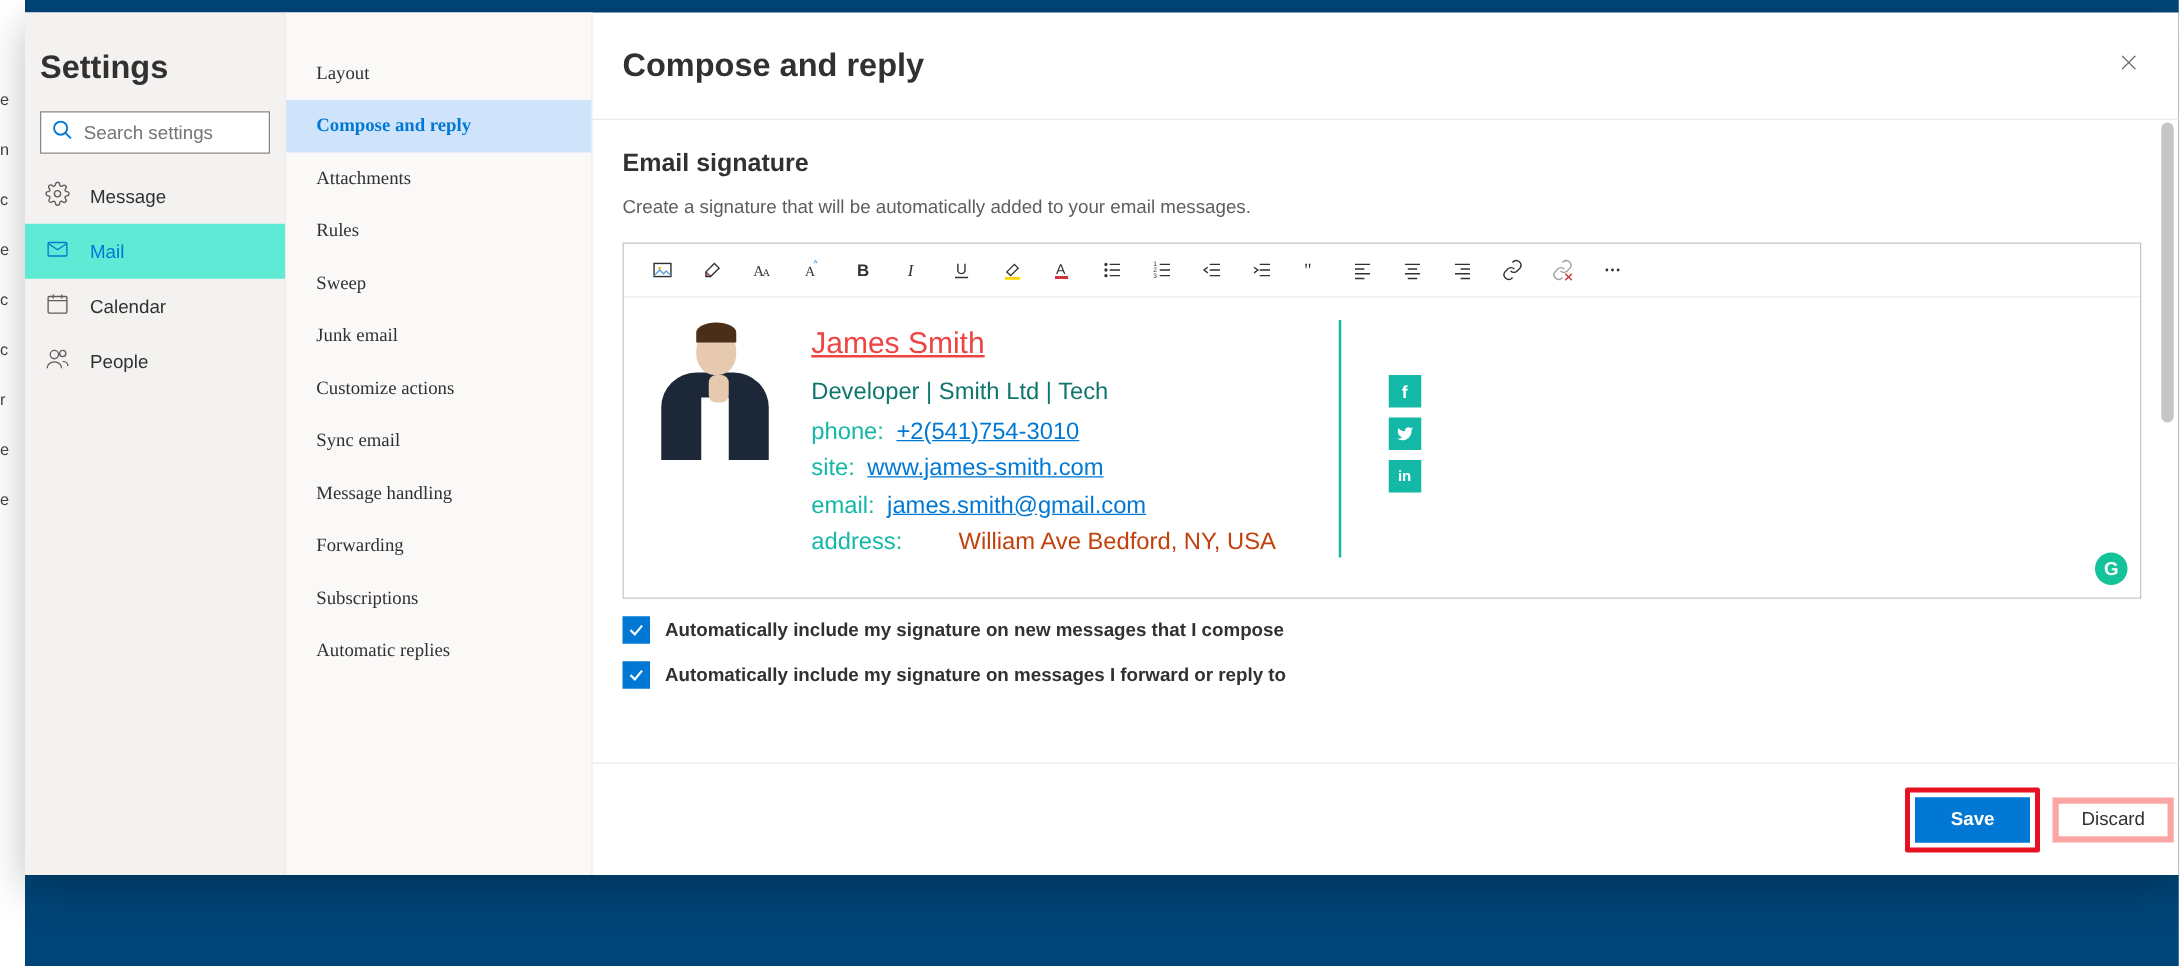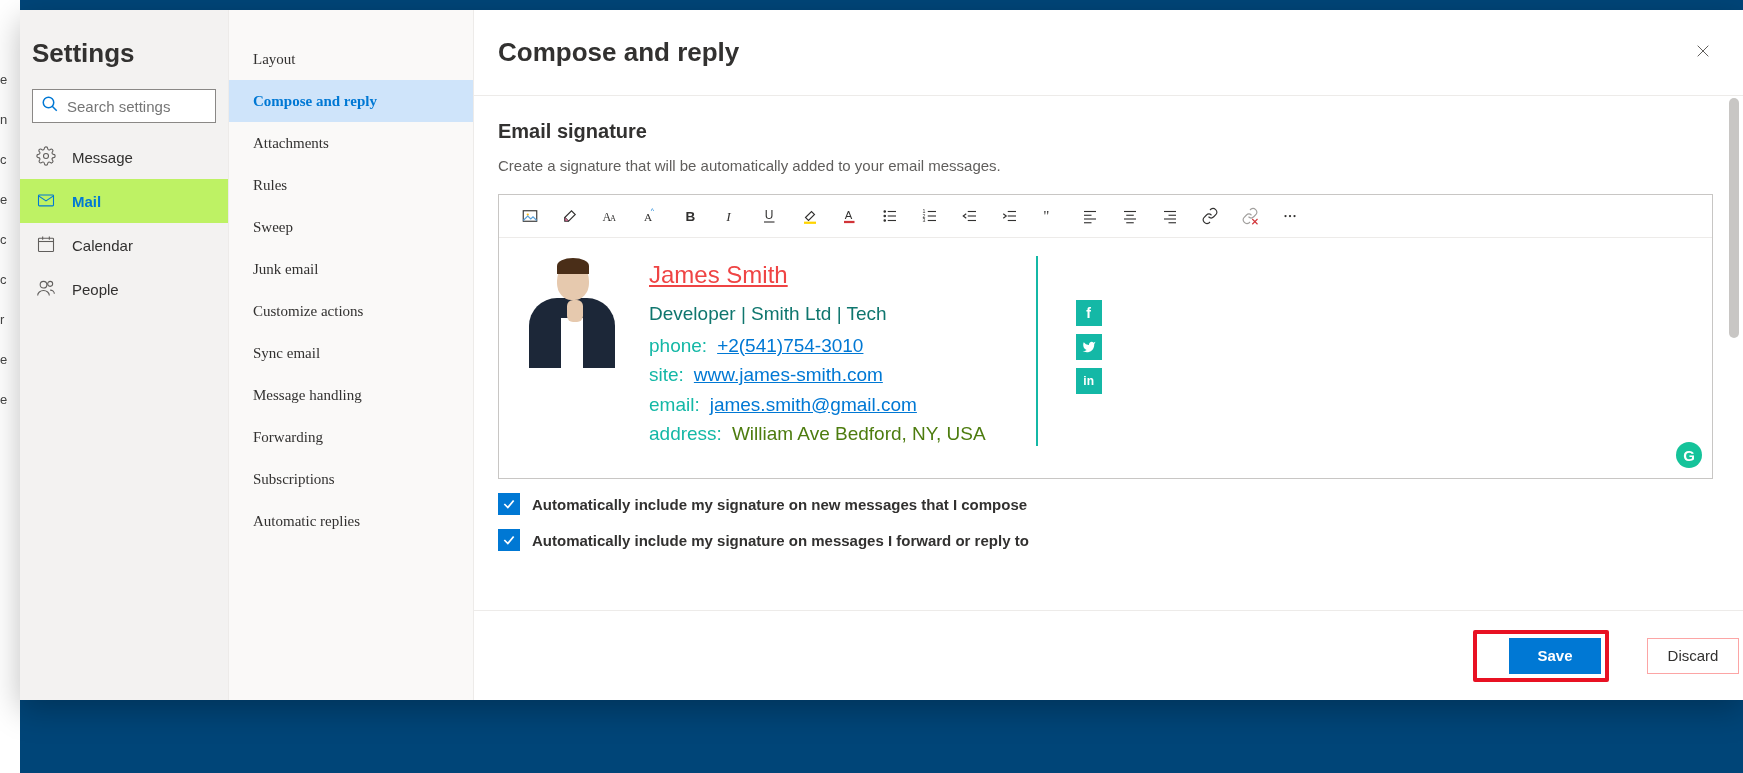--- a/index.html
+++ b/index.html
@@ -15,7 +15,7 @@
 .search input { border: none; outline: none; font-size: 15px; flex: 1; color: #4d7c0f; background: transparent; }
 .nav-item { display: flex; align-items: center; height: 44px; padding: 0 16px; color: #323130; font-size: 15px; cursor: pointer; }
 .nav-item svg { width: 20px; height: 20px; margin-right: 16px; stroke: #605e5c; fill: none; stroke-width: 1.3; }
-.nav-item.selected { background: #bef264; color: #0078d4; font-weight: 700; align-items: center; }
+.nav-item.selected { background: #5eead4; color: #0078d4; font-weight: 400; align-items: center; }
 .nav-item.selected svg { stroke: #0078d4; }
 .quick-link { color: #0078d4; font-size: 15px; padding: 12px 0 0 56px; cursor: pointer; }
 .col2 { width: 245px; background: #faf9f8; border-right: 1px solid #edebe9; padding-top: 28px; }

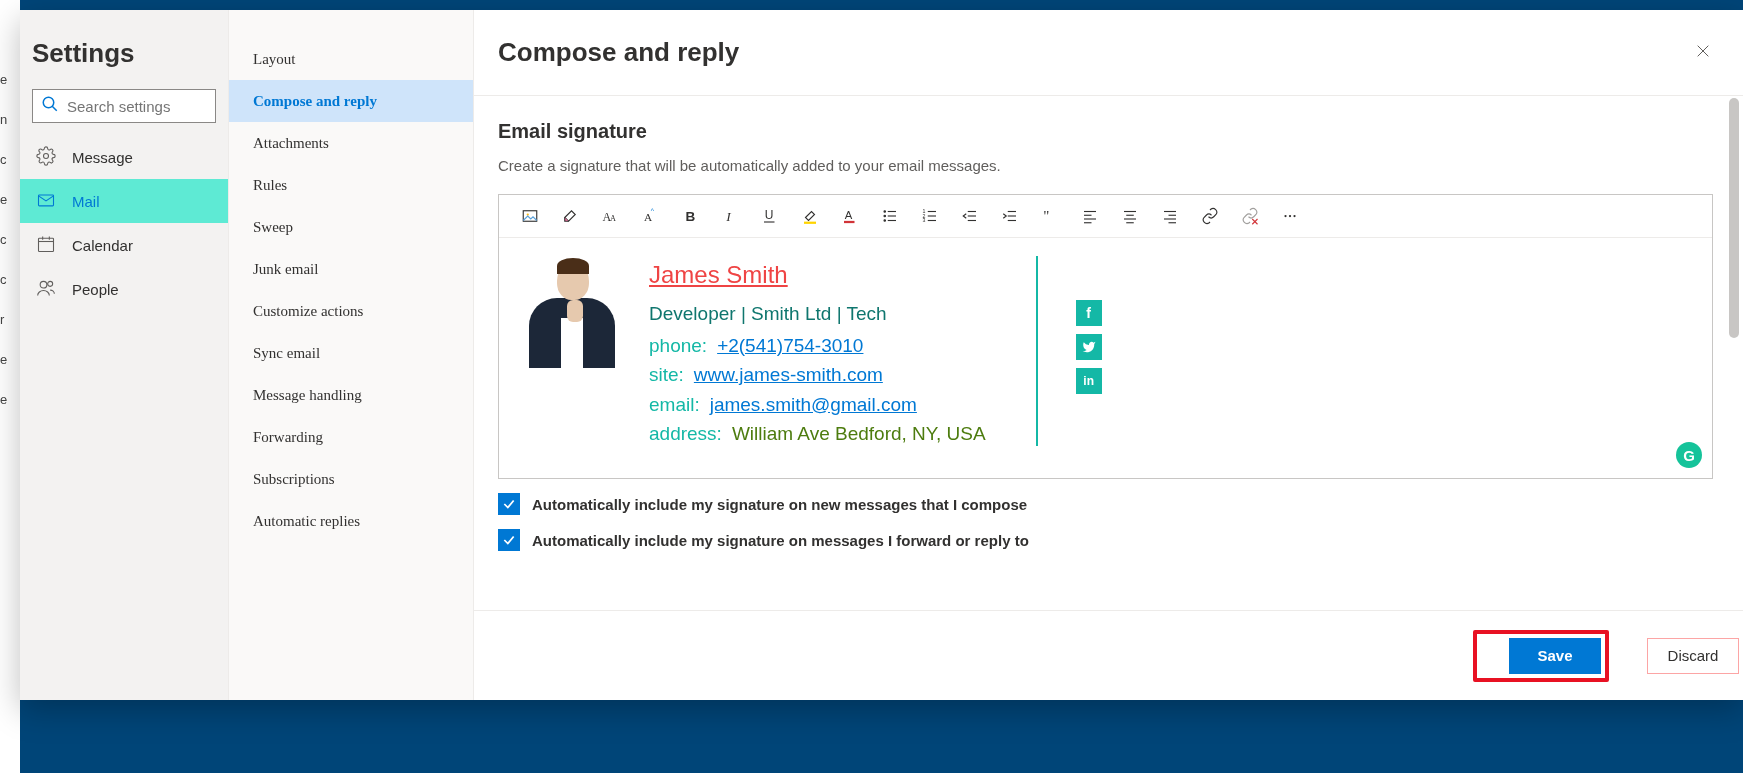--- a/index.html
+++ b/index.html
@@ -47,7 +47,7 @@
 .sig-row { display: flex; gap: 10px; }
 .sig-label { color: #14b8a6; }
 .sig-link { color: #0078d4; text-decoration: underline; cursor: pointer; }
-.sig-addr { color: #4d7c0f; }
+.sig-addr { color: #c2410c; margin-left: 35px; }
 .divider-v { width: 2px; background: #14b8a6; height: 190px; margin: 0 10px 0 22px; }
 .socials { display: flex; flex-direction: column; gap: 8px; padding-top: 44px; }
 .soc { width: 26px; height: 26px; background: #14b8a6; color: #fff; display: flex; align-items: center; justify-content: center; font-weight: 700; font-size: 14px; cursor: pointer; }

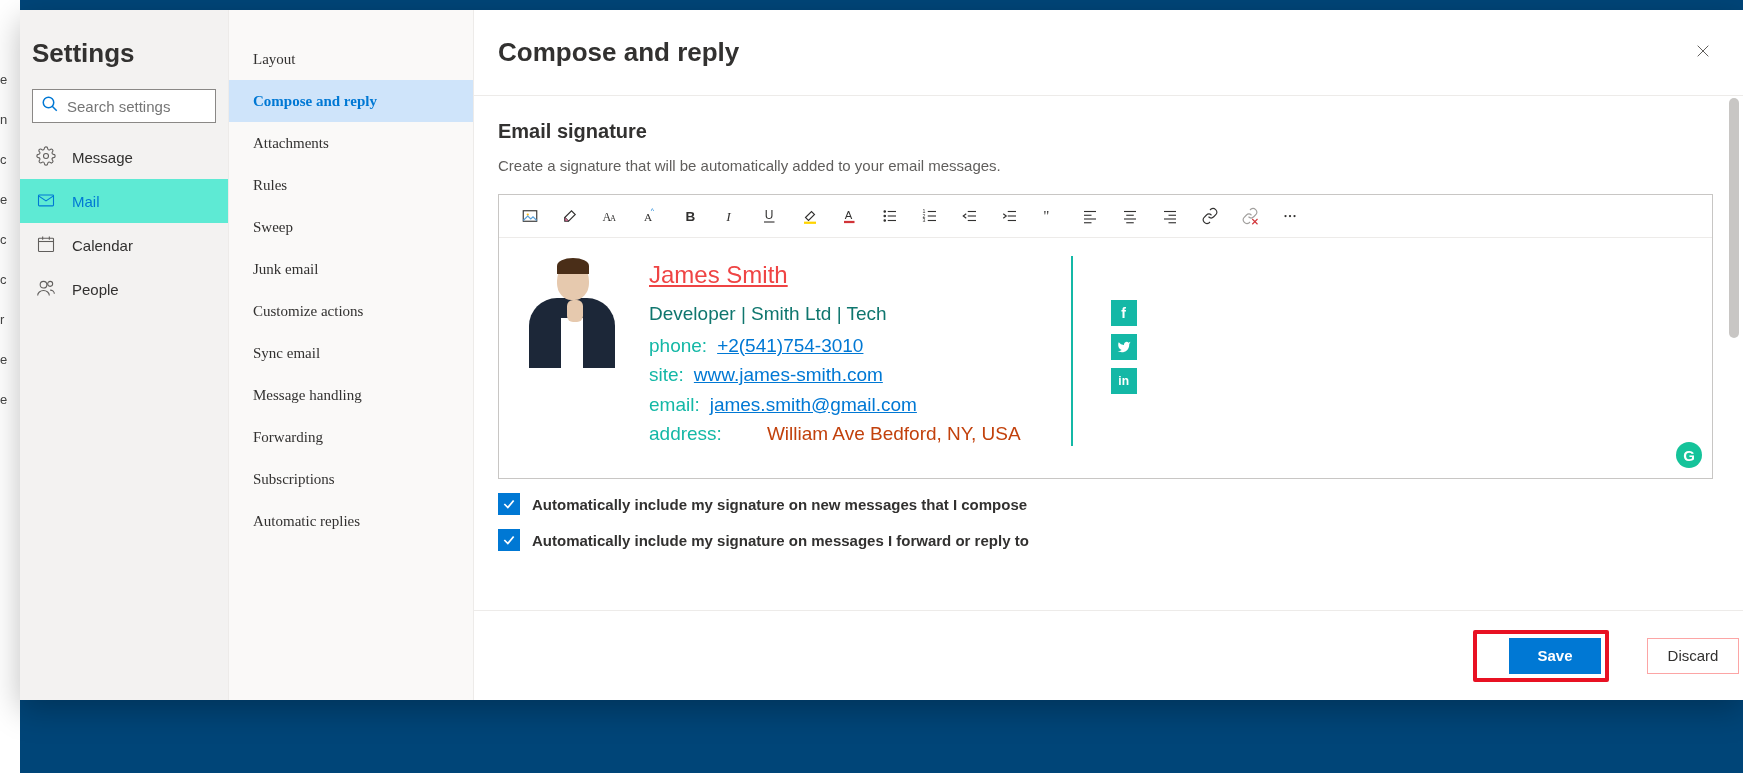--- a/index.html
+++ b/index.html
@@ -57,7 +57,7 @@
 .checkbox svg { width: 14px; height: 14px; stroke: #fff; stroke-width: 3; fill: none; }
 .check-label { font-size: 15px; color: #323130; }
 .footer { height: 90px; border-top: 1px solid #edebe9; display: flex; align-items: center; justify-content: flex-end; gap: 10px; padding: 0 4px; }
-.btn { height: 36px; min-width: 92px; padding: 0 18px; font-size: 15px; border: 1px solid #fca5a5; background: #fff; color: #323130; cursor: pointer; display: flex; align-items: center; justify-content: center; margin-left: 28px; }
+.btn { height: 36px; min-width: 92px; padding: 0 18px; font-size: 15px; border: 5px solid #fca5a5; background: #fff; color: #323130; cursor: pointer; display: flex; align-items: center; justify-content: center; }
 .btn.primary { background: #0078d4; border-color: #0078d4; color: #fff; font-weight: 600; }
 .save-highlight { border: 4px solid #e81123; padding: 4px; border-radius: 2px; }
 .scrollbar-fake { position: absolute; right: 4px; top: 88px; width: 10px; height: 510px; }

